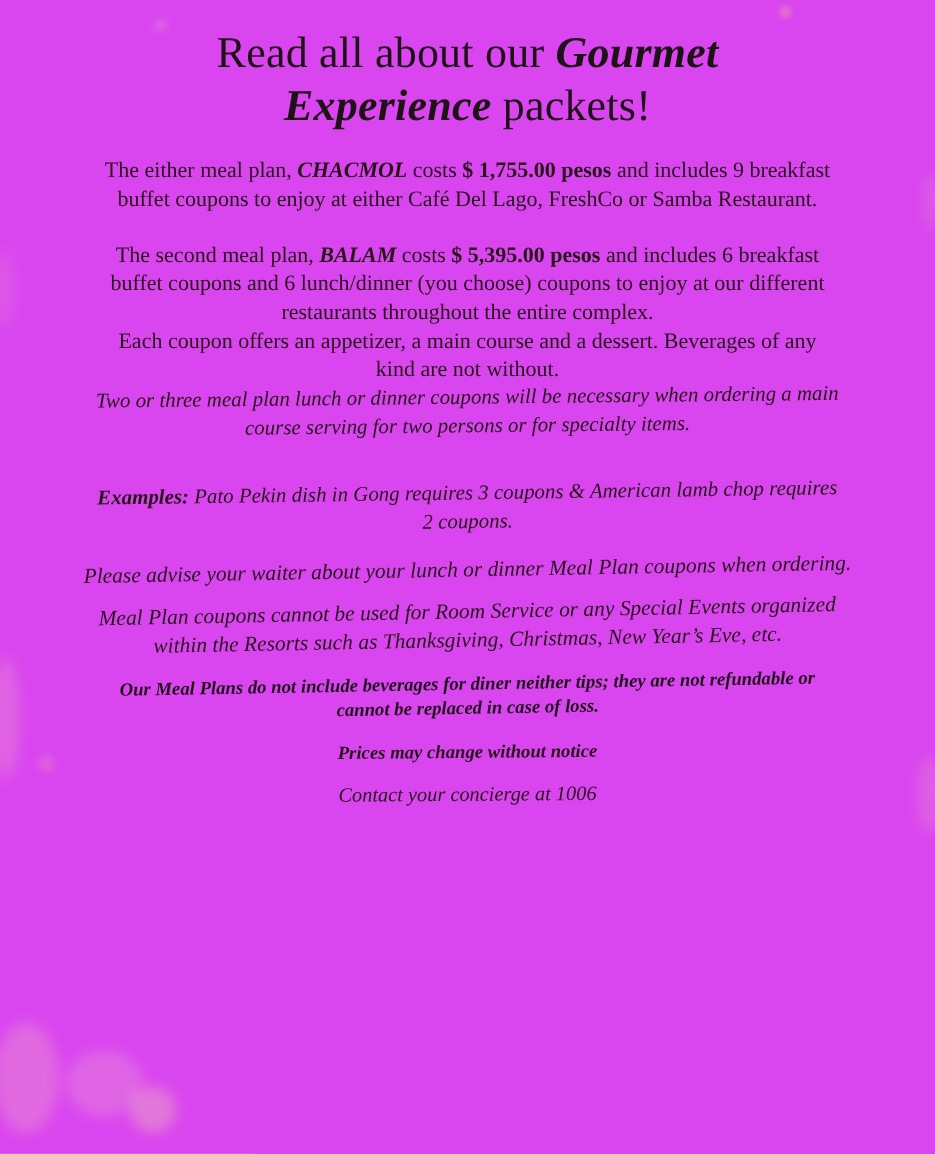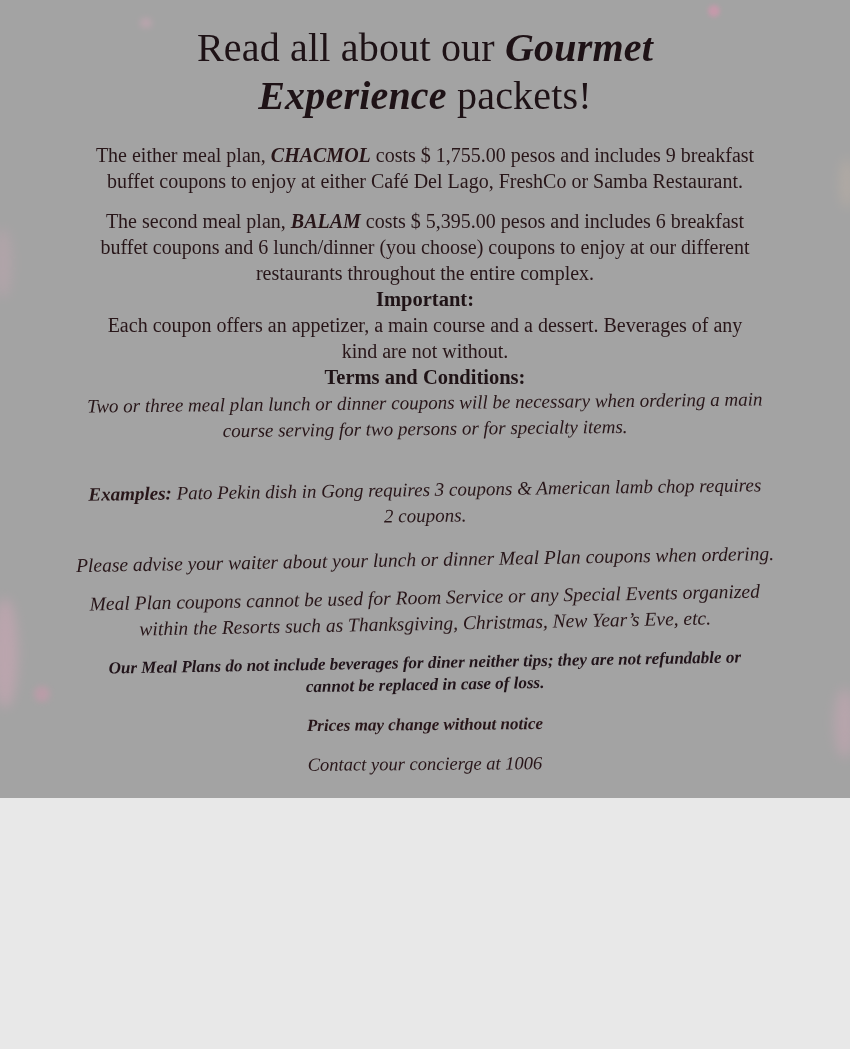--- a/index.html
+++ b/index.html
@@ -6,9 +6,9 @@
   .paper {
     position: relative;
     width: 850px;
-    height: 798px;
+    height: 1049px;
     margin: 0 auto;
-    background: #a3a3a3;
+    background: #d946ef;
     color: #281619;
     font-family: "Liberation Serif", "DejaVu Serif", serif;
     overflow: hidden;

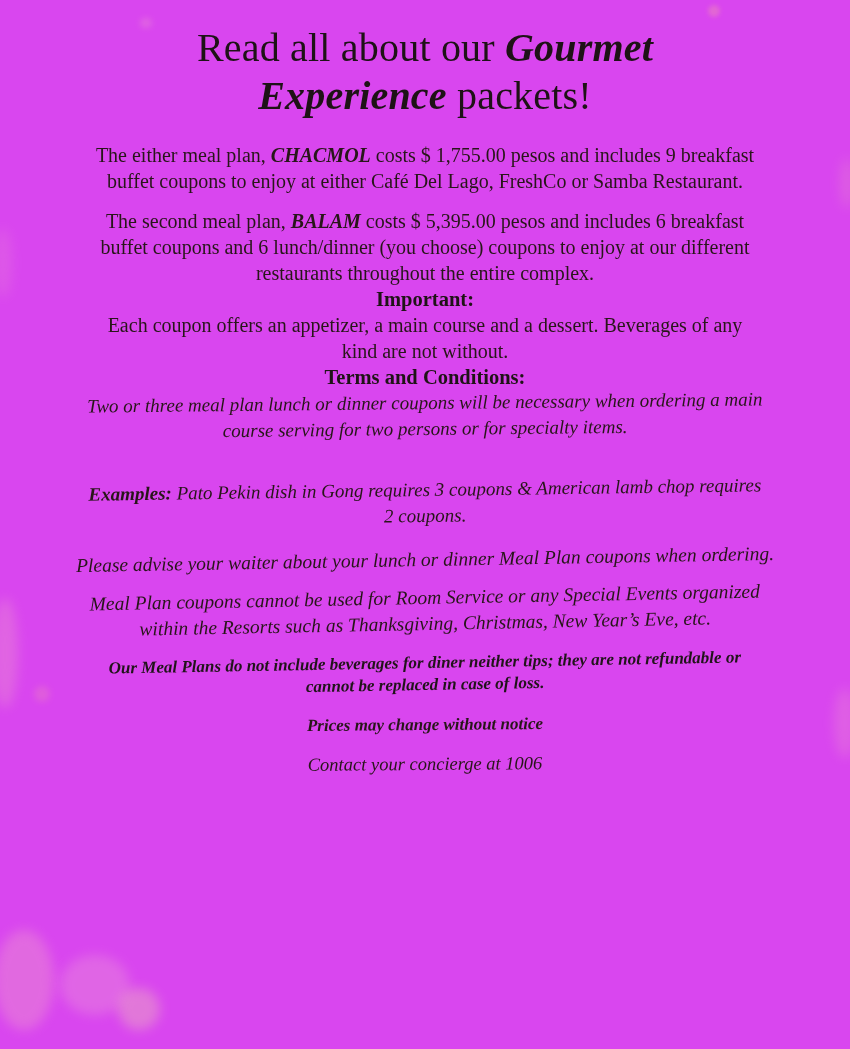--- a/index.html
+++ b/index.html
@@ -29,7 +29,7 @@
     letter-spacing: 0.2px;
   }
   .bi { font-weight: 700; font-style: italic; }
-  .b  { font-weight: 400; text-align: right; }
+  .b  { font-weight: 700; text-align: right; }
   .para { margin: 0; font-size: 20px; line-height: 26px; }
   .mt-title-gap { margin-top: 22px; }
   .mt14 { margin-top: 14px; }

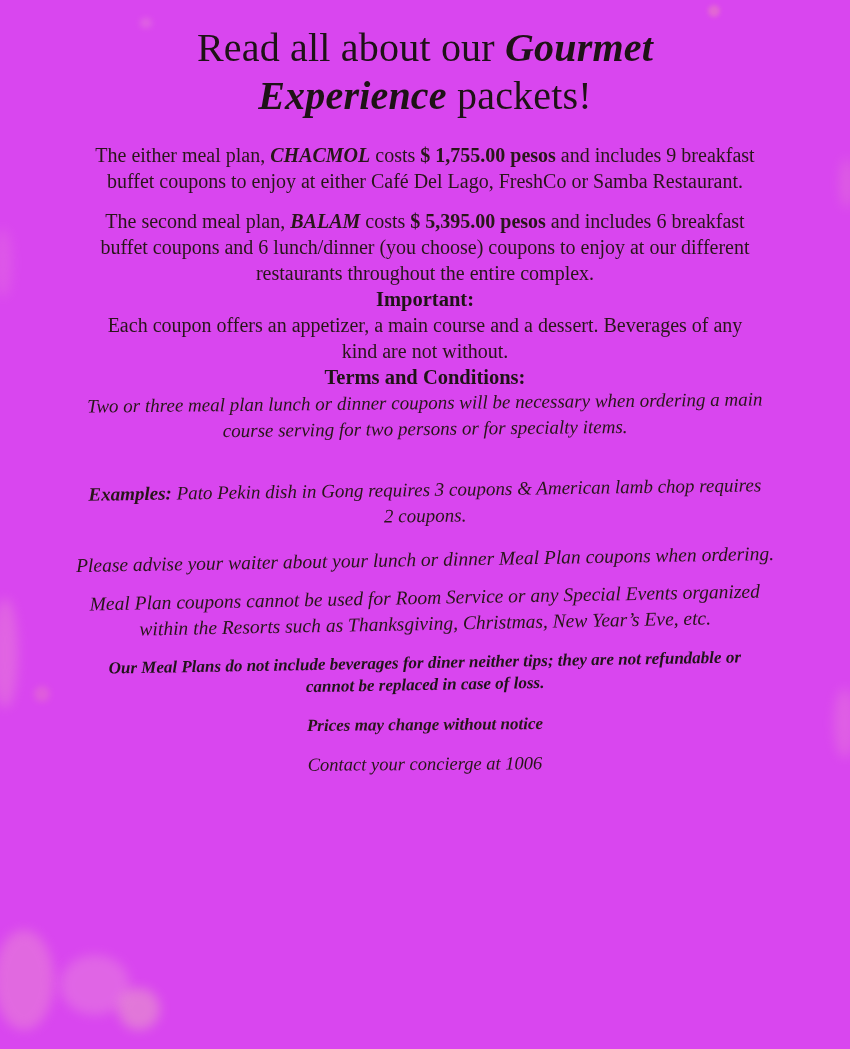--- a/index.html
+++ b/index.html
@@ -32,7 +32,7 @@
   .b  { font-weight: 700; text-align: right; }
   .para { margin: 0; font-size: 20px; line-height: 26px; }
   .mt-title-gap { margin-top: 22px; }
-  .mt14 { margin-top: 14px; }
+  .mt14 { margin-top: 25px; }
   .mt16 { margin-top: 16px; }
   .mt15 { margin-top: 15px; }
   .sect-head {

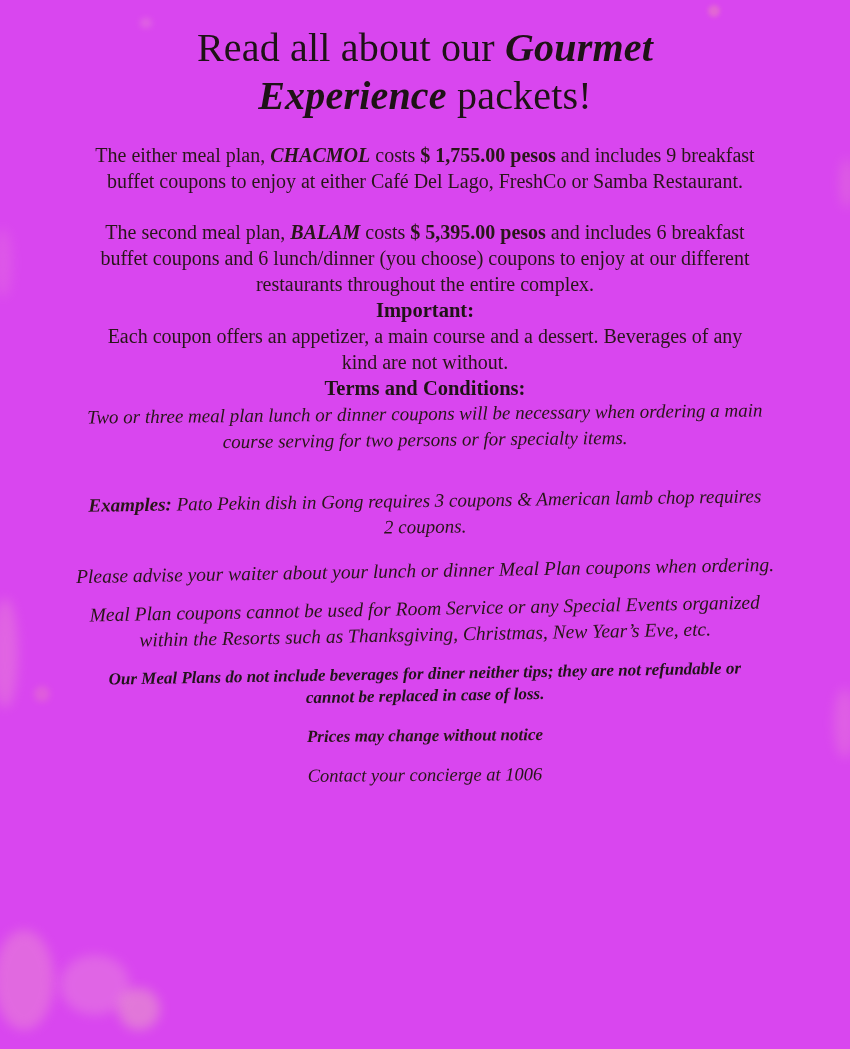--- a/index.html
+++ b/index.html
@@ -136,7 +136,6 @@
 buffet coupons and 6 lunch/dinner (you choose) coupons to enjoy at our different
 restaurants throughout the entire complex.</span></p>
 
-    <h2 class="sect-head mt14">Important:</h2>
 
 
     <p class="para pre">Each coupon offers an appetizer, a main course and a dessert. Beverages of any

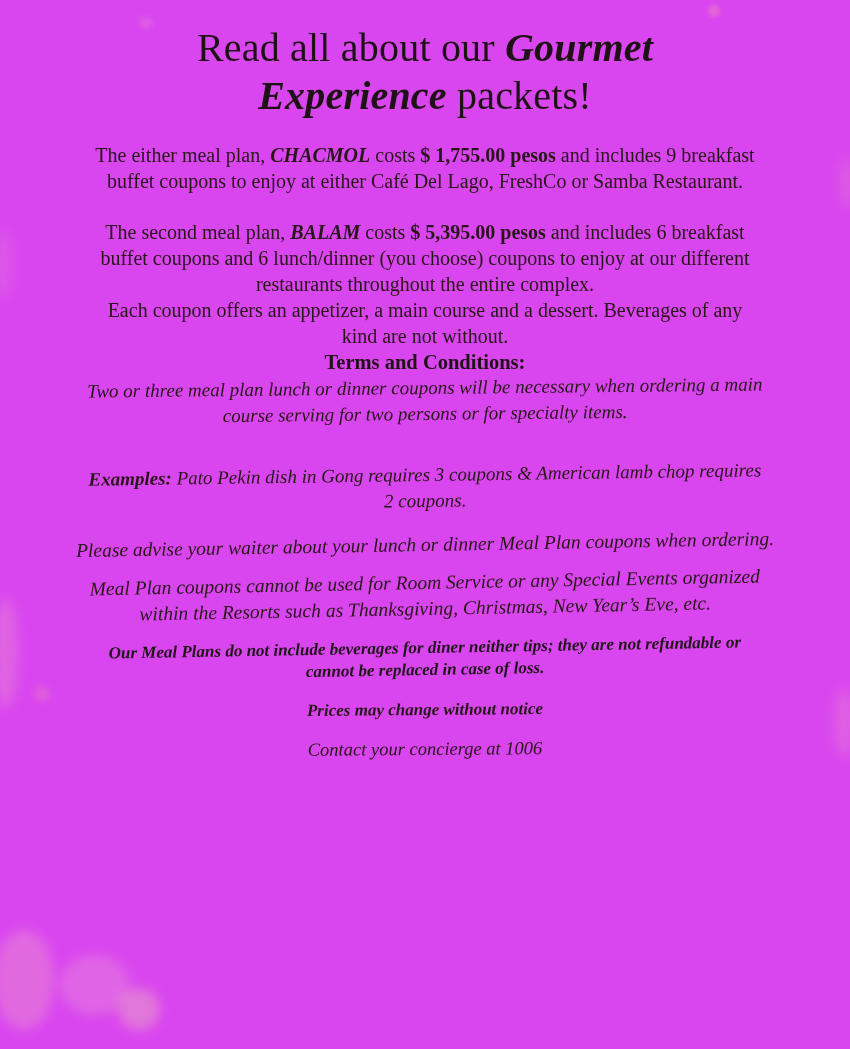--- a/index.html
+++ b/index.html
@@ -141,7 +141,6 @@
     <p class="para pre">Each coupon offers an appetizer, a main course and a dessert. Beverages of any
 kind are not without.</p>
 
-    <h2 class="sect-head mt15">Terms and Conditions:</h2>
     <p class="para pre italic-body terms-body">Two  or three meal plan lunch or dinner coupons will be necessary when ordering a main
 course serving  for two persons or for specialty items.</p>
 

